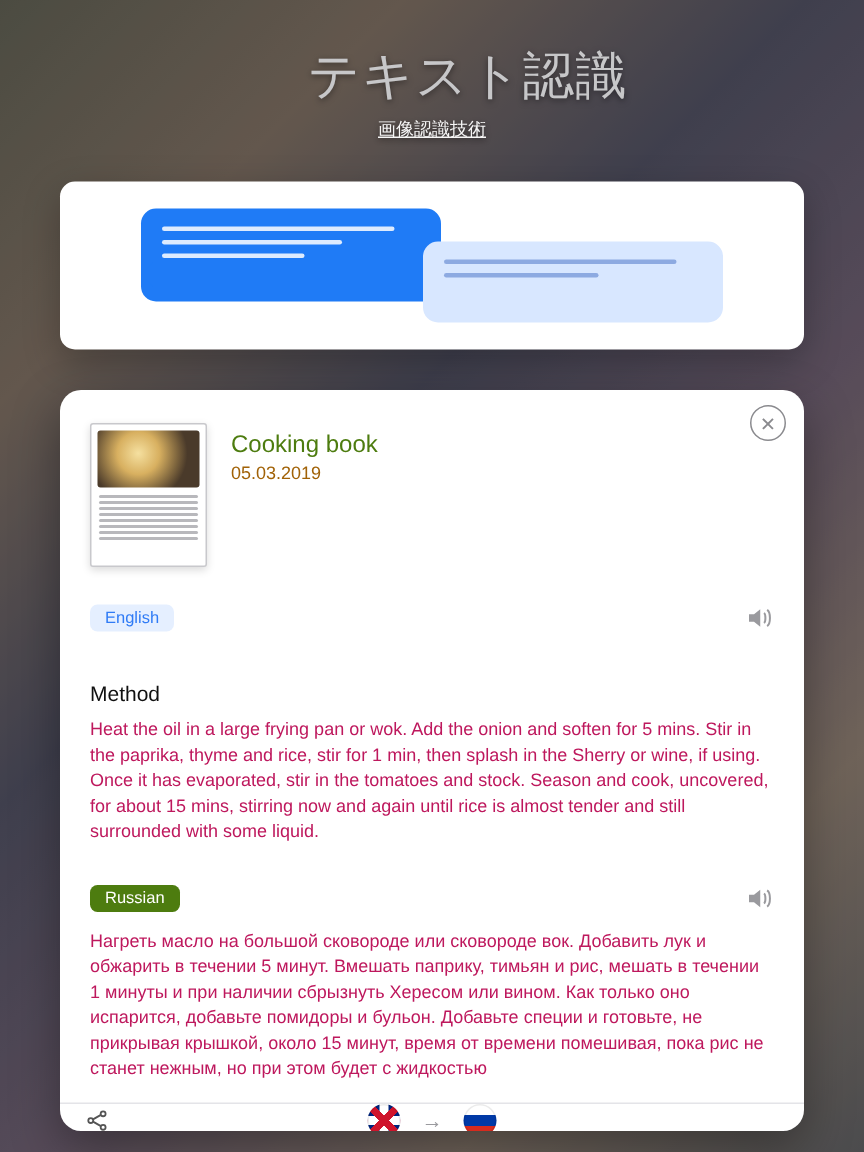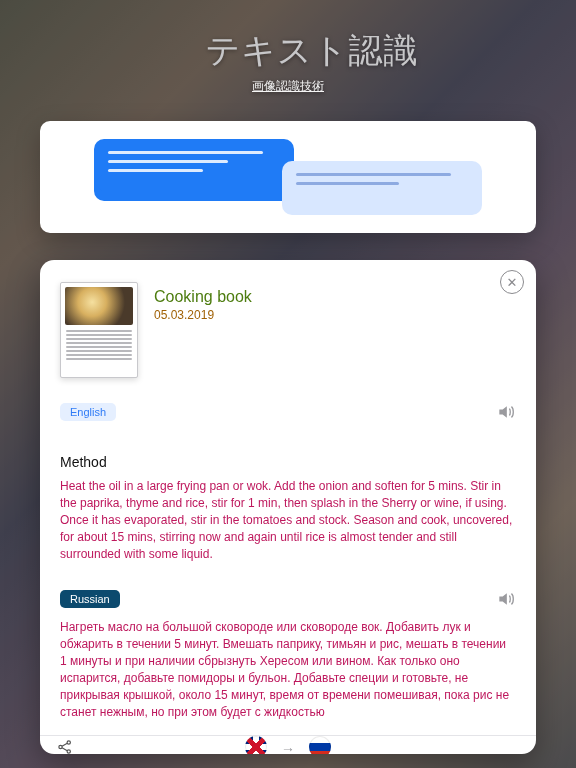--- a/index.html
+++ b/index.html
@@ -106,7 +106,7 @@
     font-size: 11px; padding: 3px 10px; border-radius: 5px; font-weight: 500;
   }
   .pill-light { background: #e5efff; color: #2f7bf6; }
-  .pill-solid { background: #0c4a6e; color: #fff; }
+  .pill-solid { background: #4d7c0f; color: #fff; }
   .speaker { color: #9a9a9e; }
   .speaker svg { width: 20px; height: 20px; display: block; }
 

